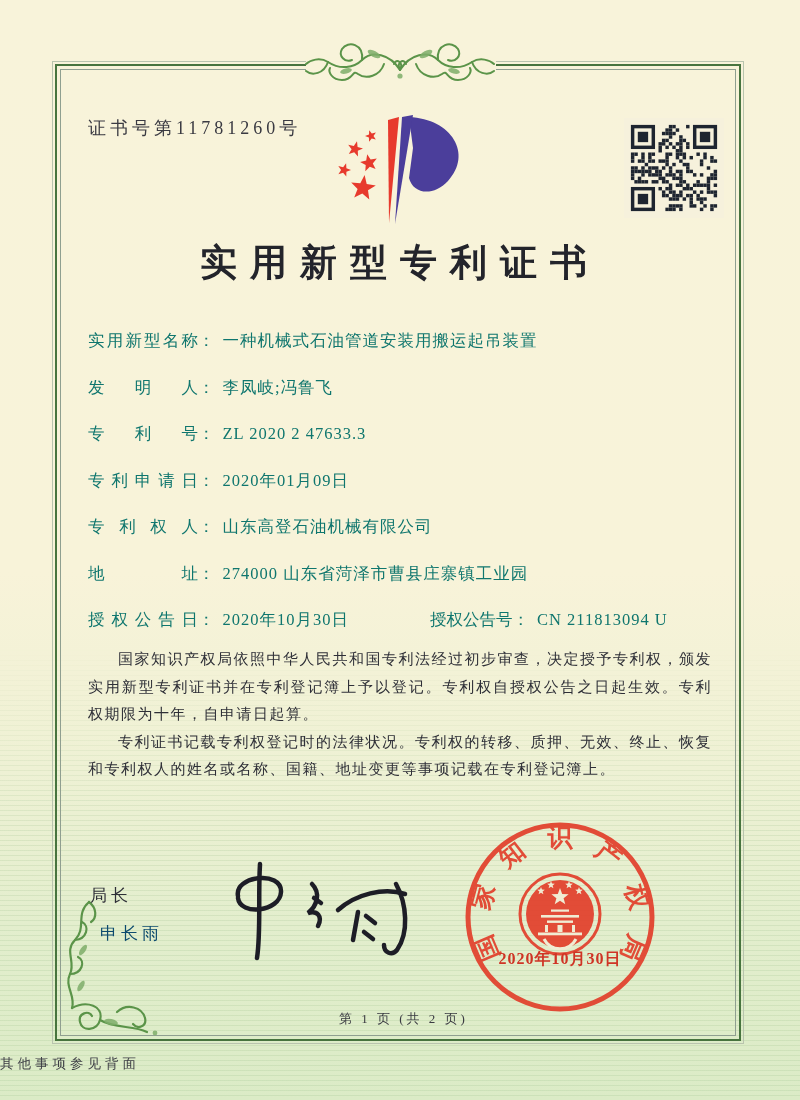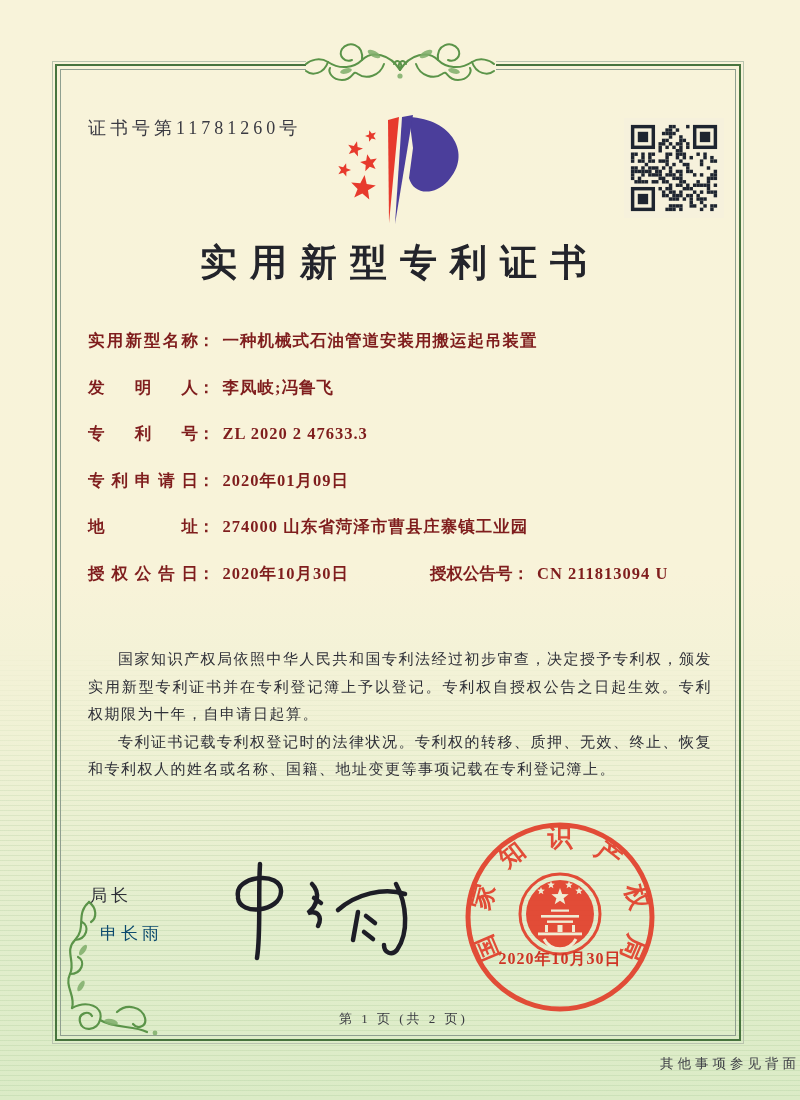--- a/index.html
+++ b/index.html
@@ -24,7 +24,7 @@
   .cert-number{left:88px;top:116px;font-size:18px;letter-spacing:4px;color:#3a3a42;}
   .title{left:0;right:0;top:238px;text-align:center;font-size:37px;font-weight:700;letter-spacing:13px;color:#23242b;}
   .fields{left:88px;top:330px;width:626px;}
-  .frow{position:relative;height:46.5px;font-size:16.5px;color:#7f1d1d;white-space:nowrap;font-weight:bold;}
+  .frow{position:relative;height:46.5px;font-size:16.5px;color:#0f766e;white-space:nowrap;}
   .flabel{display:inline-block;width:110px;text-align:justify;text-align-last:justify;}
   .fcolon{display:inline-block;margin-right:8px;}
   .fvalue{letter-spacing:1px;}

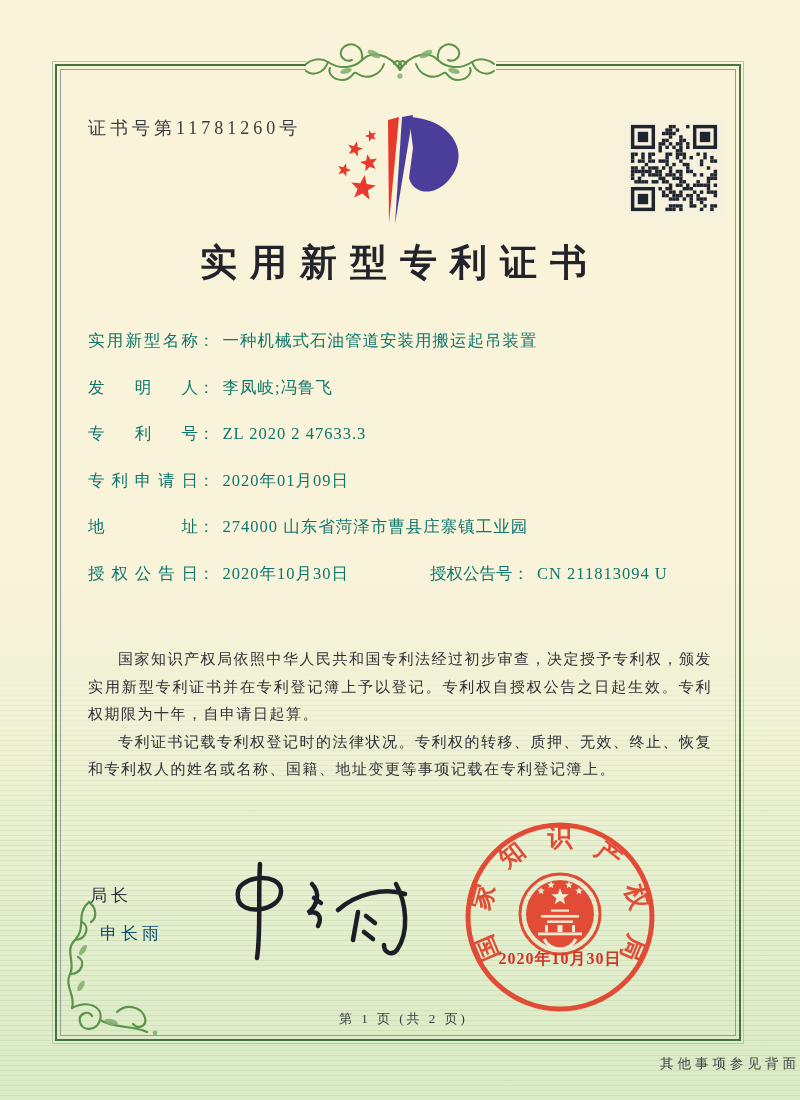--- a/index.html
+++ b/index.html
@@ -322,6 +322,9 @@
       <span class="flabel">专利申请日</span><span class="fcolon">：</span><span class="fvalue">2020年01月09日</span>
     </div>
     <div class="frow">
+      <span class="flabel">专利权人</span><span class="fcolon">：</span><span class="fvalue">山东高登石油机械有限公司</span>
+    </div>
+    <div class="frow">
       <span class="flabel">地址</span><span class="fcolon">：</span><span class="fvalue">274000 山东省菏泽市曹县庄寨镇工业园</span>
     </div>
     <div class="frow">

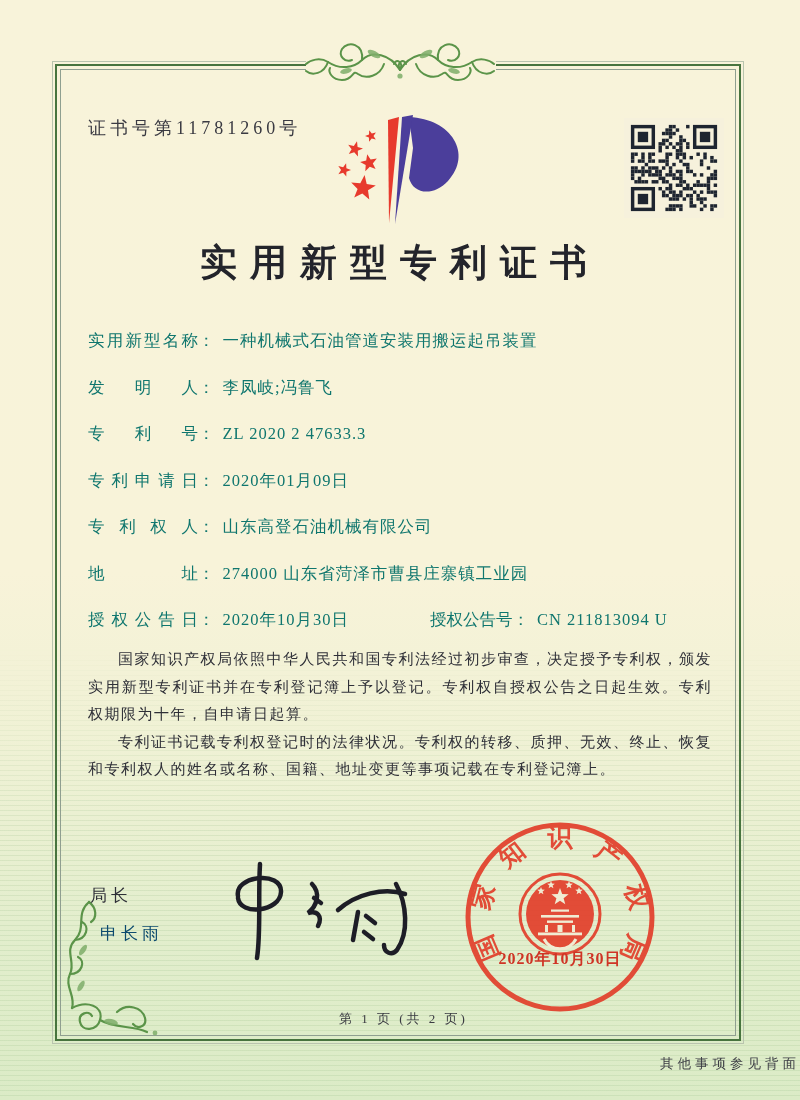--- a/index.html
+++ b/index.html
@@ -37,7 +37,7 @@
   .seal-date{left:460px;top:949px;width:200px;text-align:center;color:#cf3425;
              font-size:16px;letter-spacing:1px;font-weight:600;}
   .page-num{left:7px;right:0;top:1010px;text-align:center;font-size:13px;letter-spacing:3px;color:#3a3b42;}
-  .back-note{left:0;right:0;top:1055px;text-align:right;font-size:13.5px;letter-spacing:4px;color:#3c3d44;}
+  .back-note{left:0;right:0;top:1055px;text-align:left;font-size:13.5px;letter-spacing:4px;color:#3c3d44;}
   .flourish-mask{left:306px;top:57px;width:190px;height:14px;background:#f8f3d9;}
   svg text.sealchar{font-family:"Liberation Serif","DejaVu Serif",serif;font-weight:700;}
 </style>

